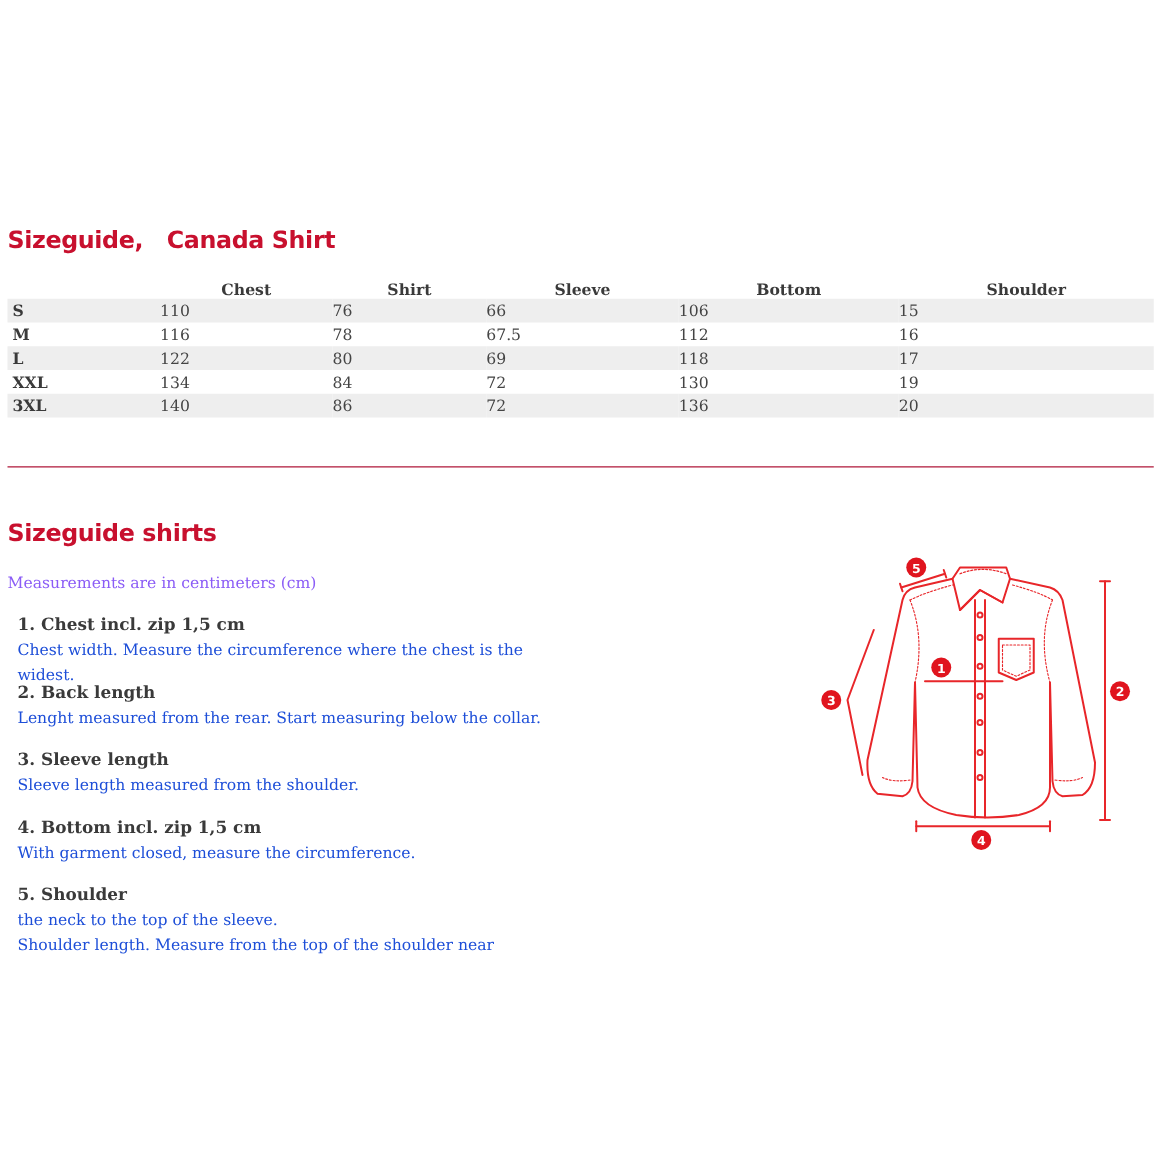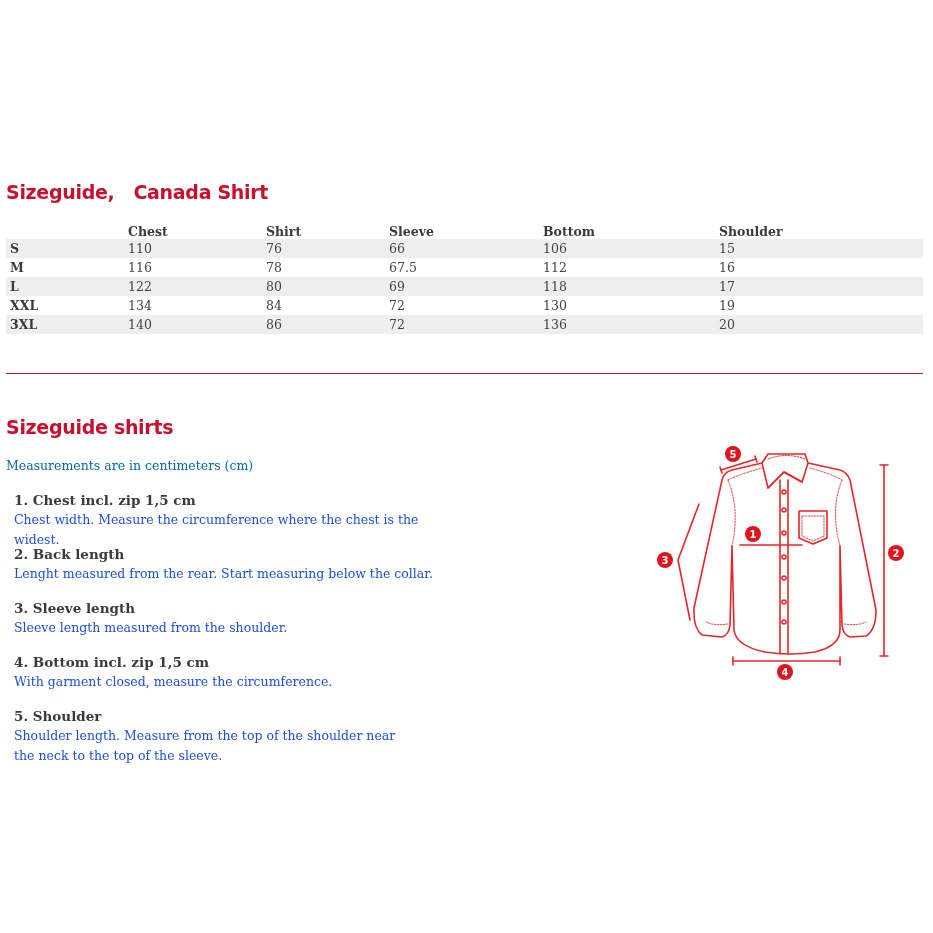--- a/index.html
+++ b/index.html
@@ -27,7 +27,7 @@
       font-size: 12.5px;
     }
     .size-table th {
-      text-align: left;
+      text-align: center;
       font-weight: bold;
       height: 19px;
       padding: 0;

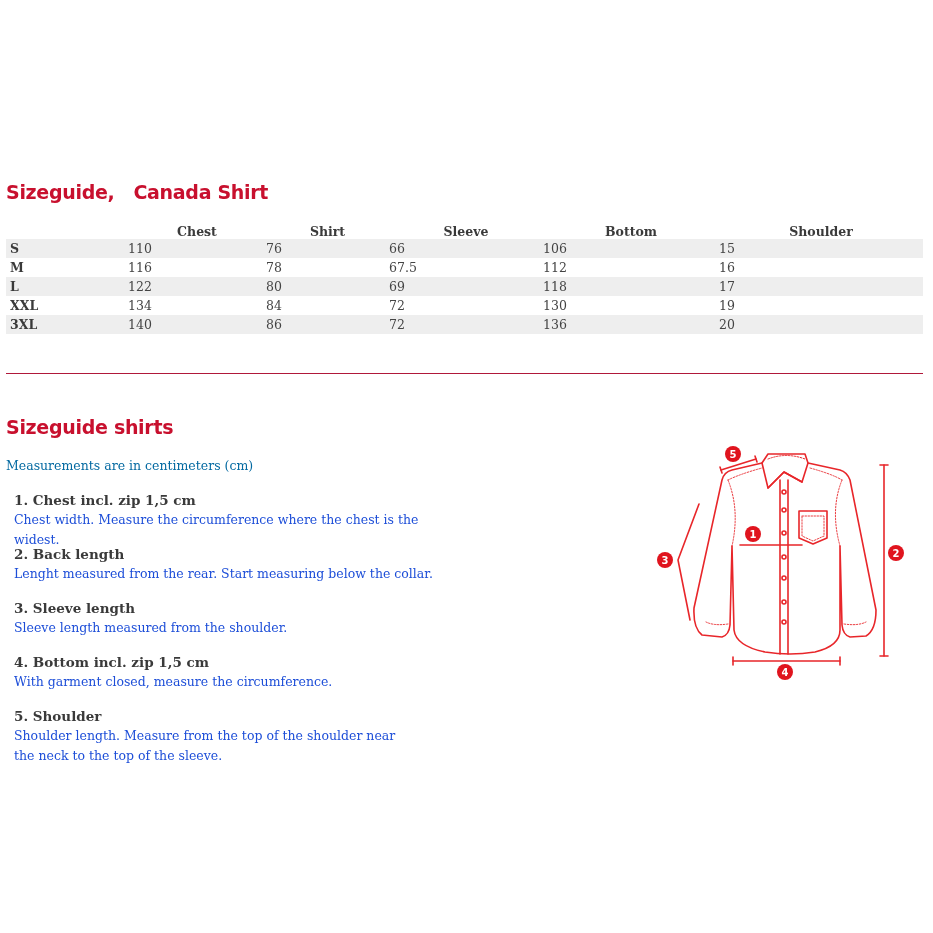--- a/index.html
+++ b/index.html
@@ -60,7 +60,7 @@
       position: absolute;
       left: 6px; top: 458px;
       font-size: 12.5px;
-      color: #0369a1;
+      color: #8b5cf6;
     }
 
     .measure {

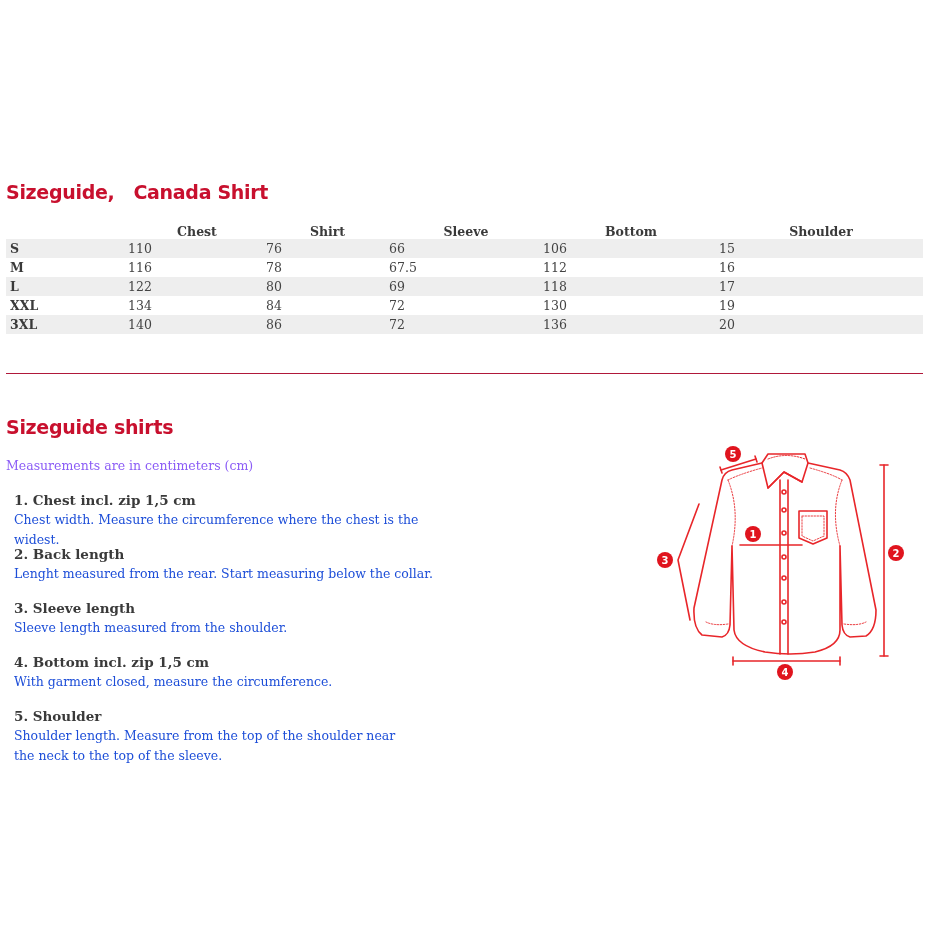--- a/index.html
+++ b/index.html
@@ -174,8 +174,8 @@
 
 <div class="measure" style="top:706px;">
   <div class="measure-heading">5. Shoulder</div>
+  <div class="measure-desc">the neck to the top of the sleeve.</div>
   <div class="measure-desc">Shoulder length. Measure from the top of the shoulder near</div>
-  <div class="measure-desc">the neck to the top of the sleeve.</div>
 </div>
 
 <svg class="shirt" viewBox="0 0 283 260">

